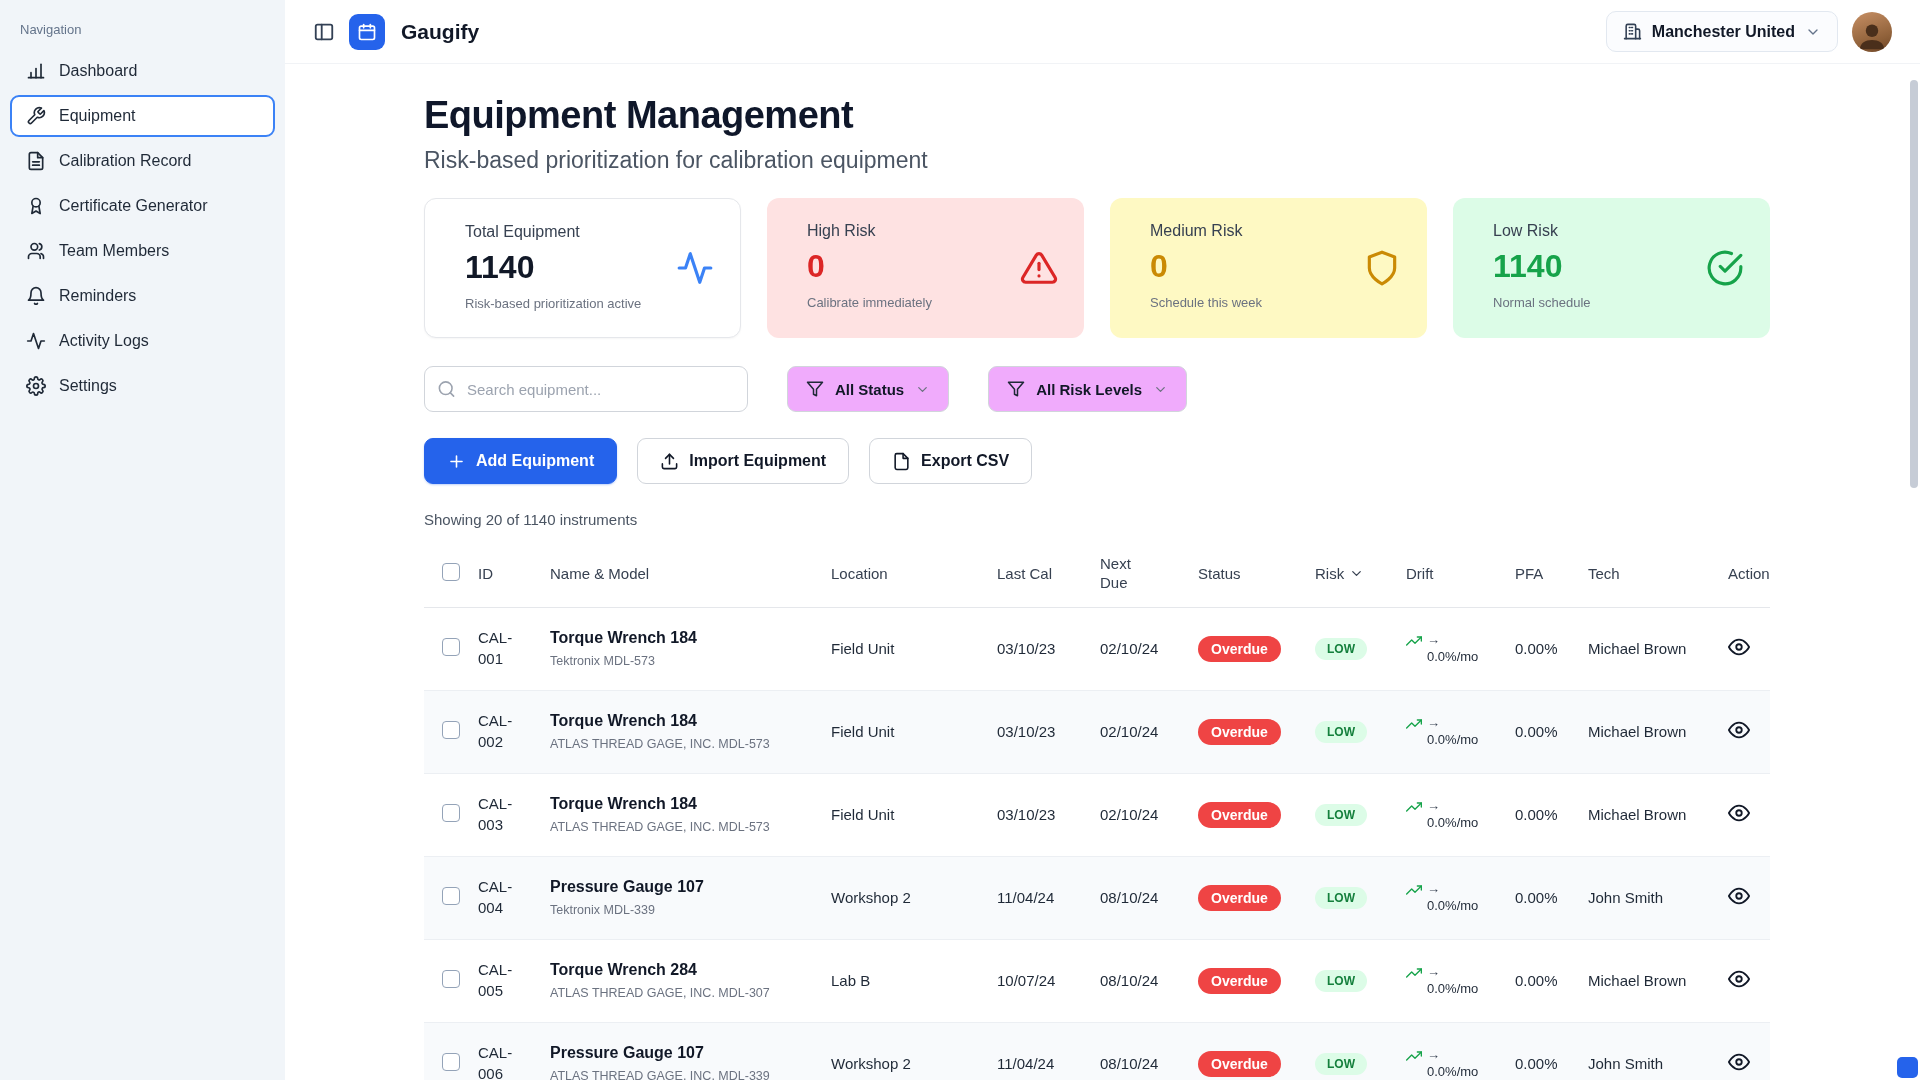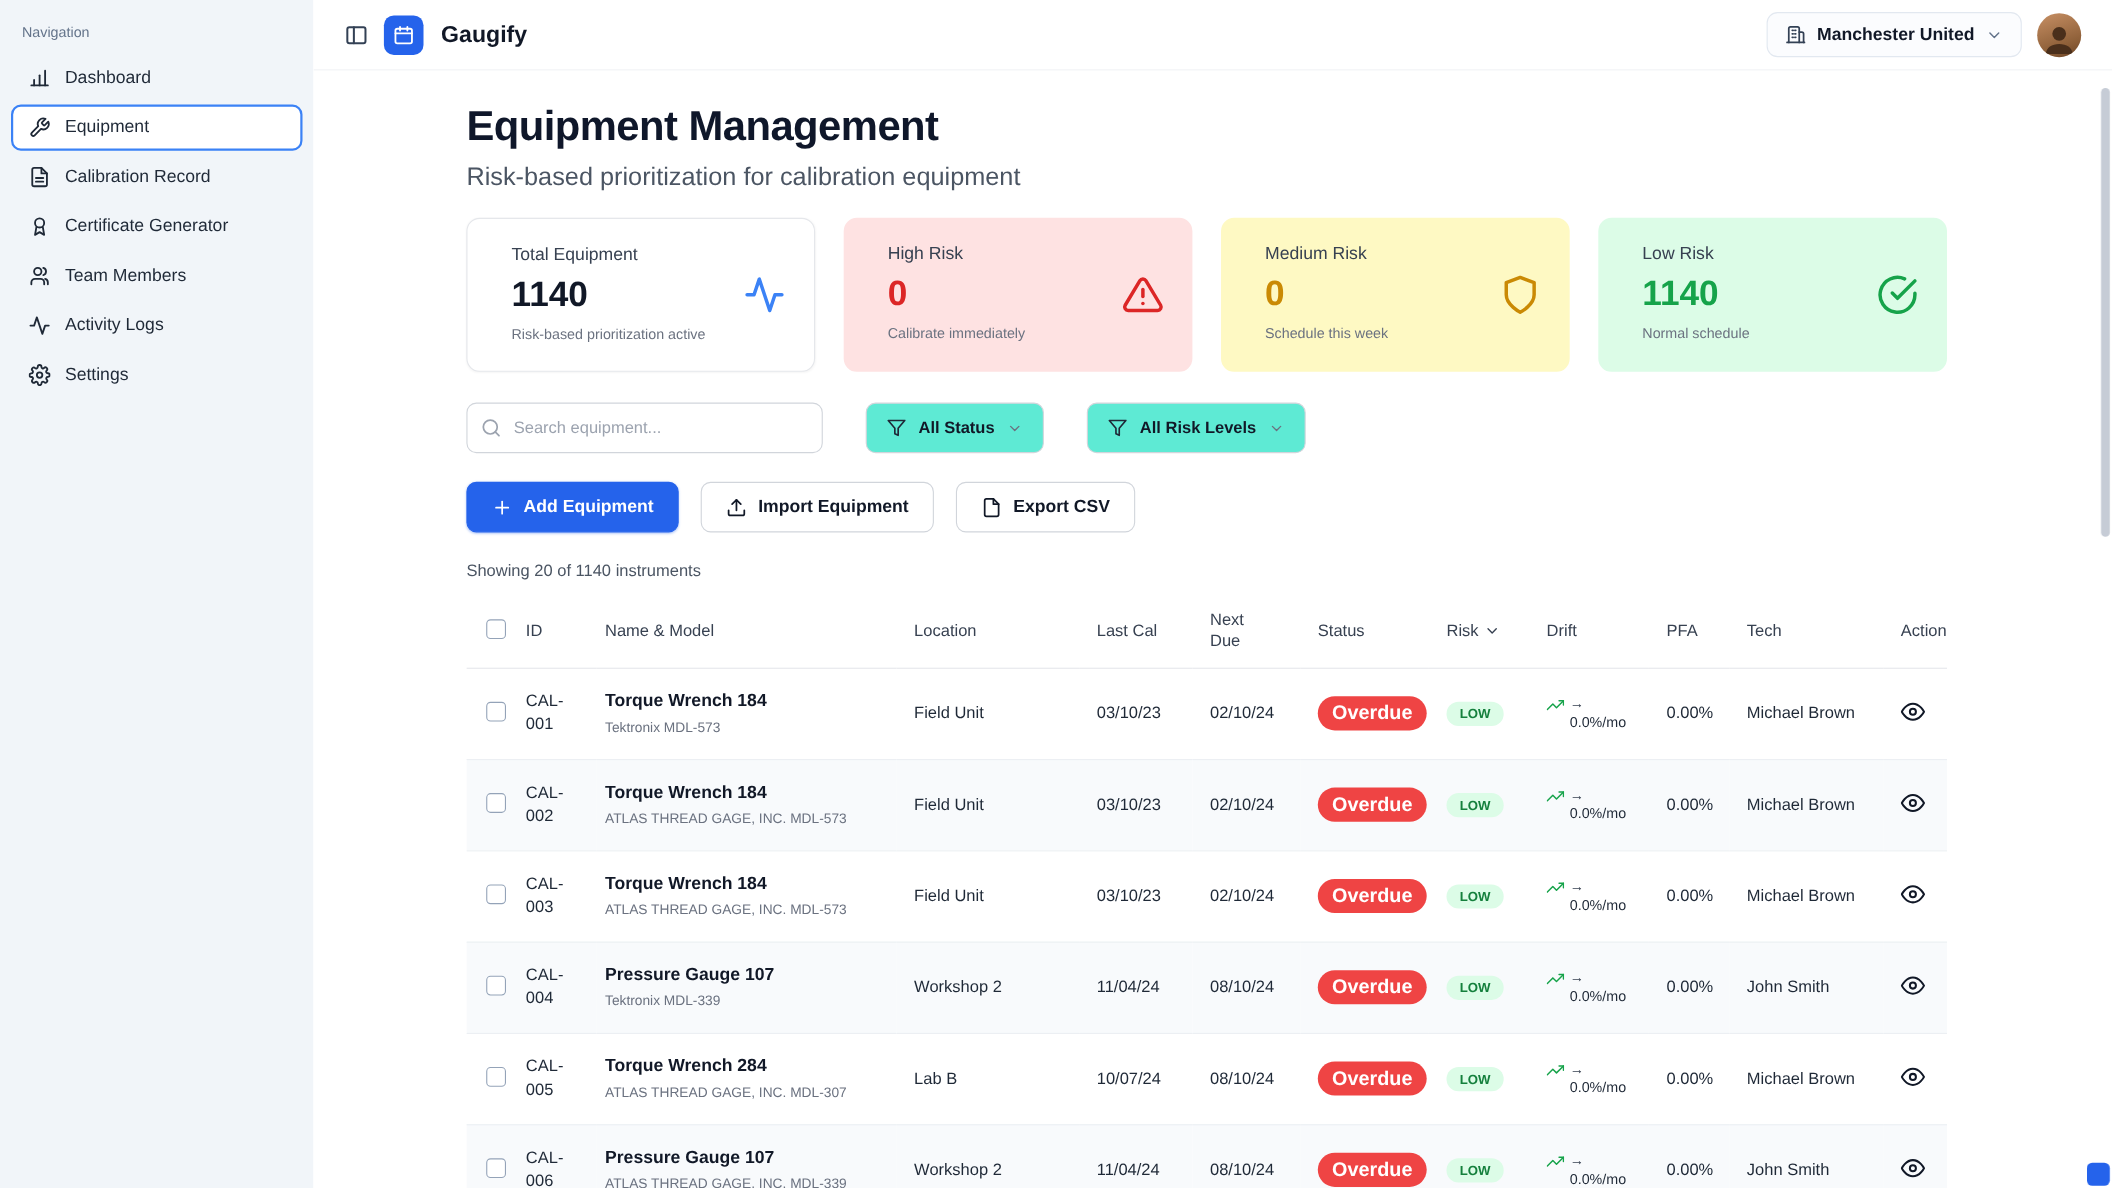--- a/index.html
+++ b/index.html
@@ -158,6 +158,15 @@
             </svg>
           </span>
           <span class="s-lb">Team Members</span>
+        </div>
+        <div class="side-item">
+          <span class="s-ic">
+            <svg viewBox="0 0 24 24" fill="none" stroke="currentColor" stroke-width="2" stroke-linecap="round" stroke-linejoin="round">
+              <path d="M18 8a6 6 0 1 0-12 0c0 7-3 9-3 9h18s-3-2-3-9"></path>
+              <path d="M13.7 21a2 2 0 0 1-3.4 0"></path>
+            </svg>
+          </span>
+          <span class="s-lb">Reminders</span>
         </div>
         <div class="side-item">
           <span class="s-ic">

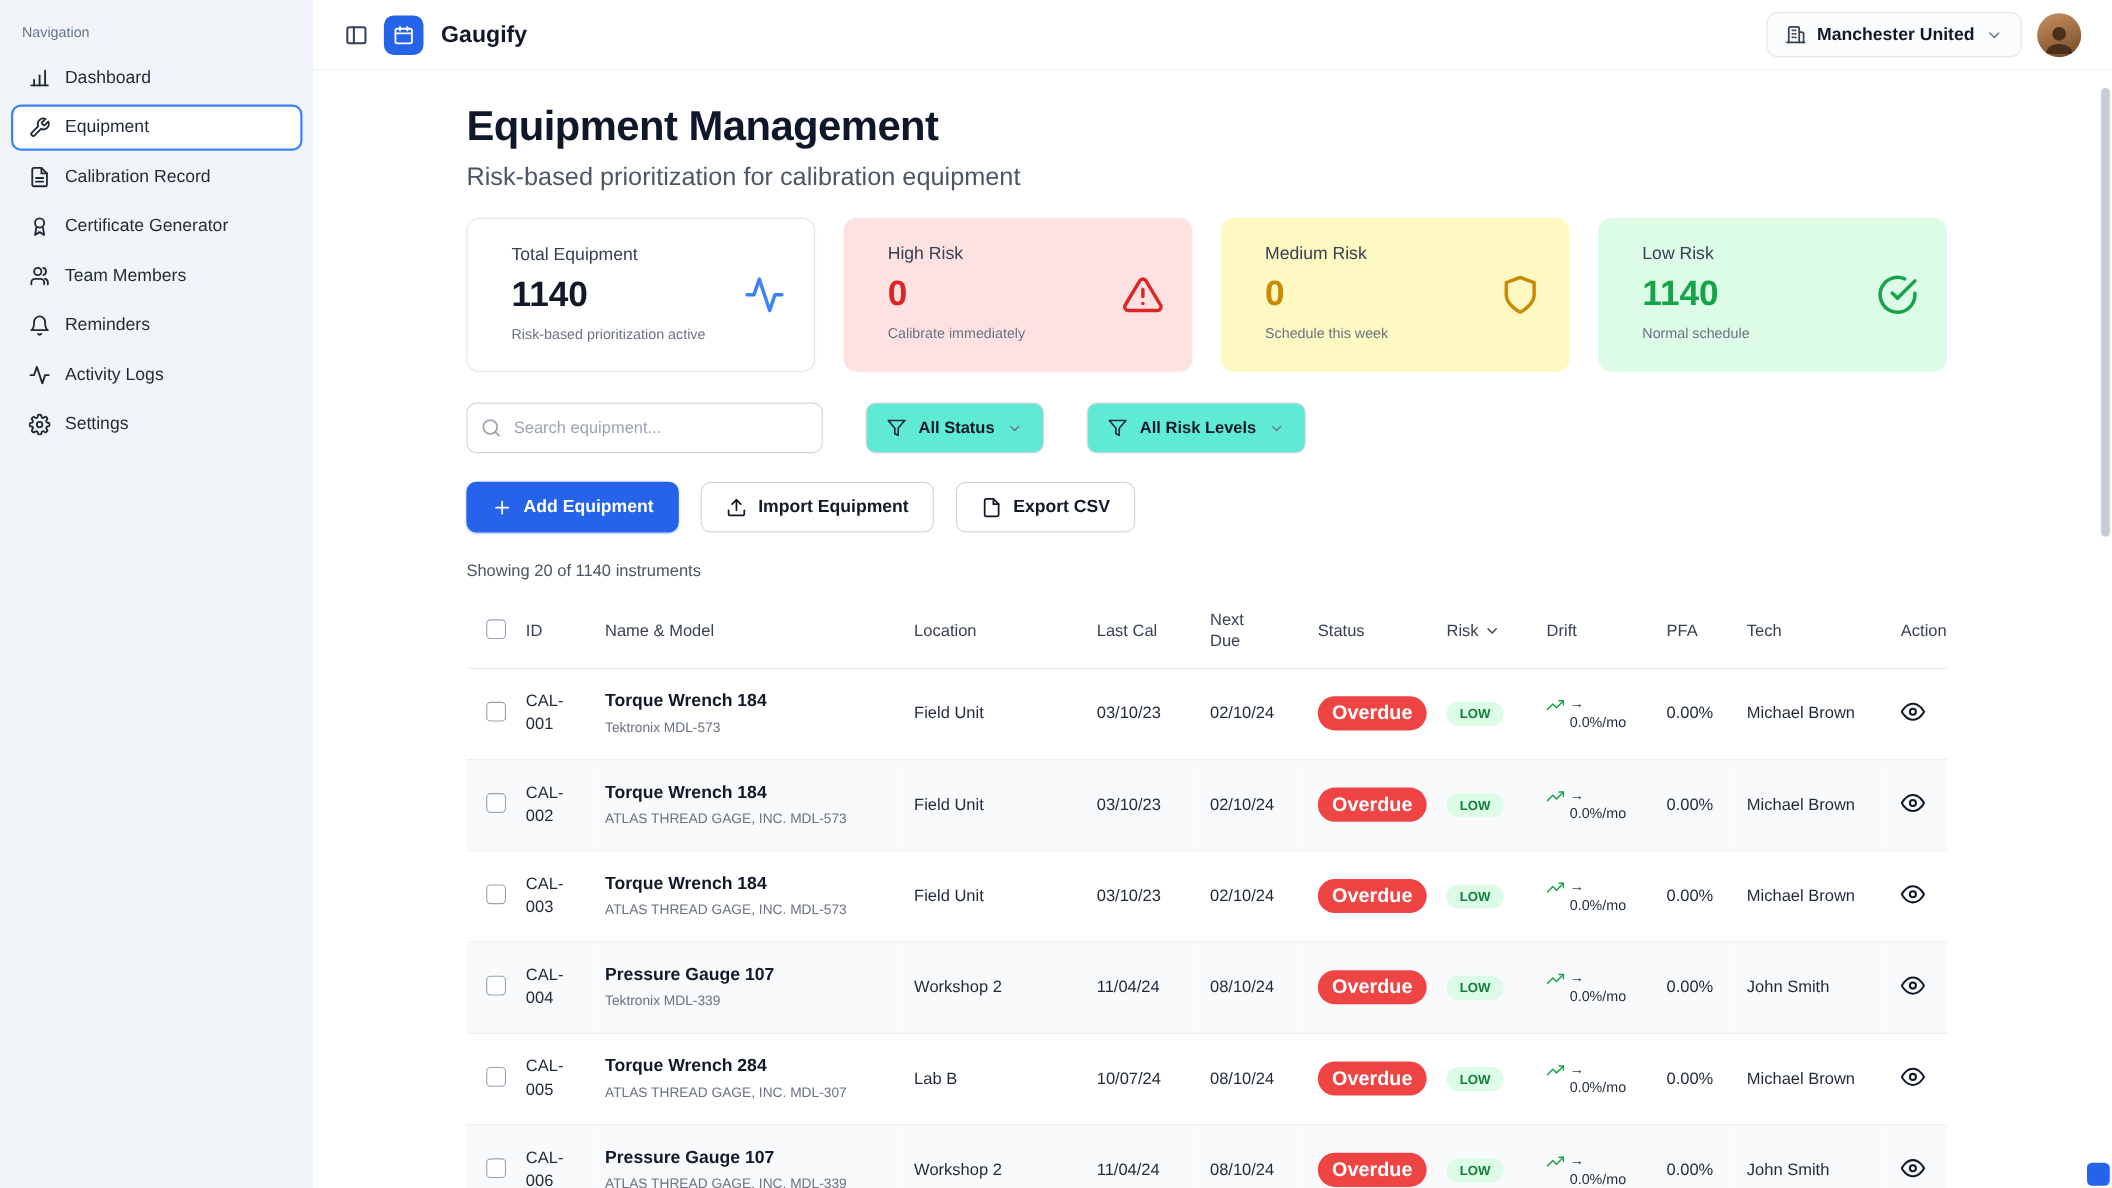--- a/index.html
+++ b/index.html
@@ -52,7 +52,7 @@
   .search-box [data-icon]{ position:absolute; left:13px; top:50%; transform:translateY(-50%); width:19px; height:19px; color:#9ca3af; }
   .search-box input { width:100%; height:46px; border:1px solid #d1d5db; border-radius:9px; padding:0 14px 0 42px; font-size:15px; font-family:inherit; color:#111827; outline:none; background:#fff; }
   .search-box input::placeholder { color:#9ca3af; }
-  .filter-btn { display:flex; align-items:center; gap:11px; height:46px; padding:0 18px; background:#5eead4; border:1px solid #d1d5db; border-radius:9px; font-size:15px; font-weight:600; color:#111827; cursor:pointer; font-family:inherit; }
+  .filter-btn { display:flex; align-items:center; gap:11px; height:46px; padding:0 18px; background:#f0abfc; border:1px solid #d1d5db; border-radius:9px; font-size:15px; font-weight:600; color:#111827; cursor:pointer; font-family:inherit; }
   .filter-btn [data-icon]{ width:18px; height:18px; color:#1f2937; }
   .filter-btn .chev { width:15px; height:15px; color:#6b7280; }
 

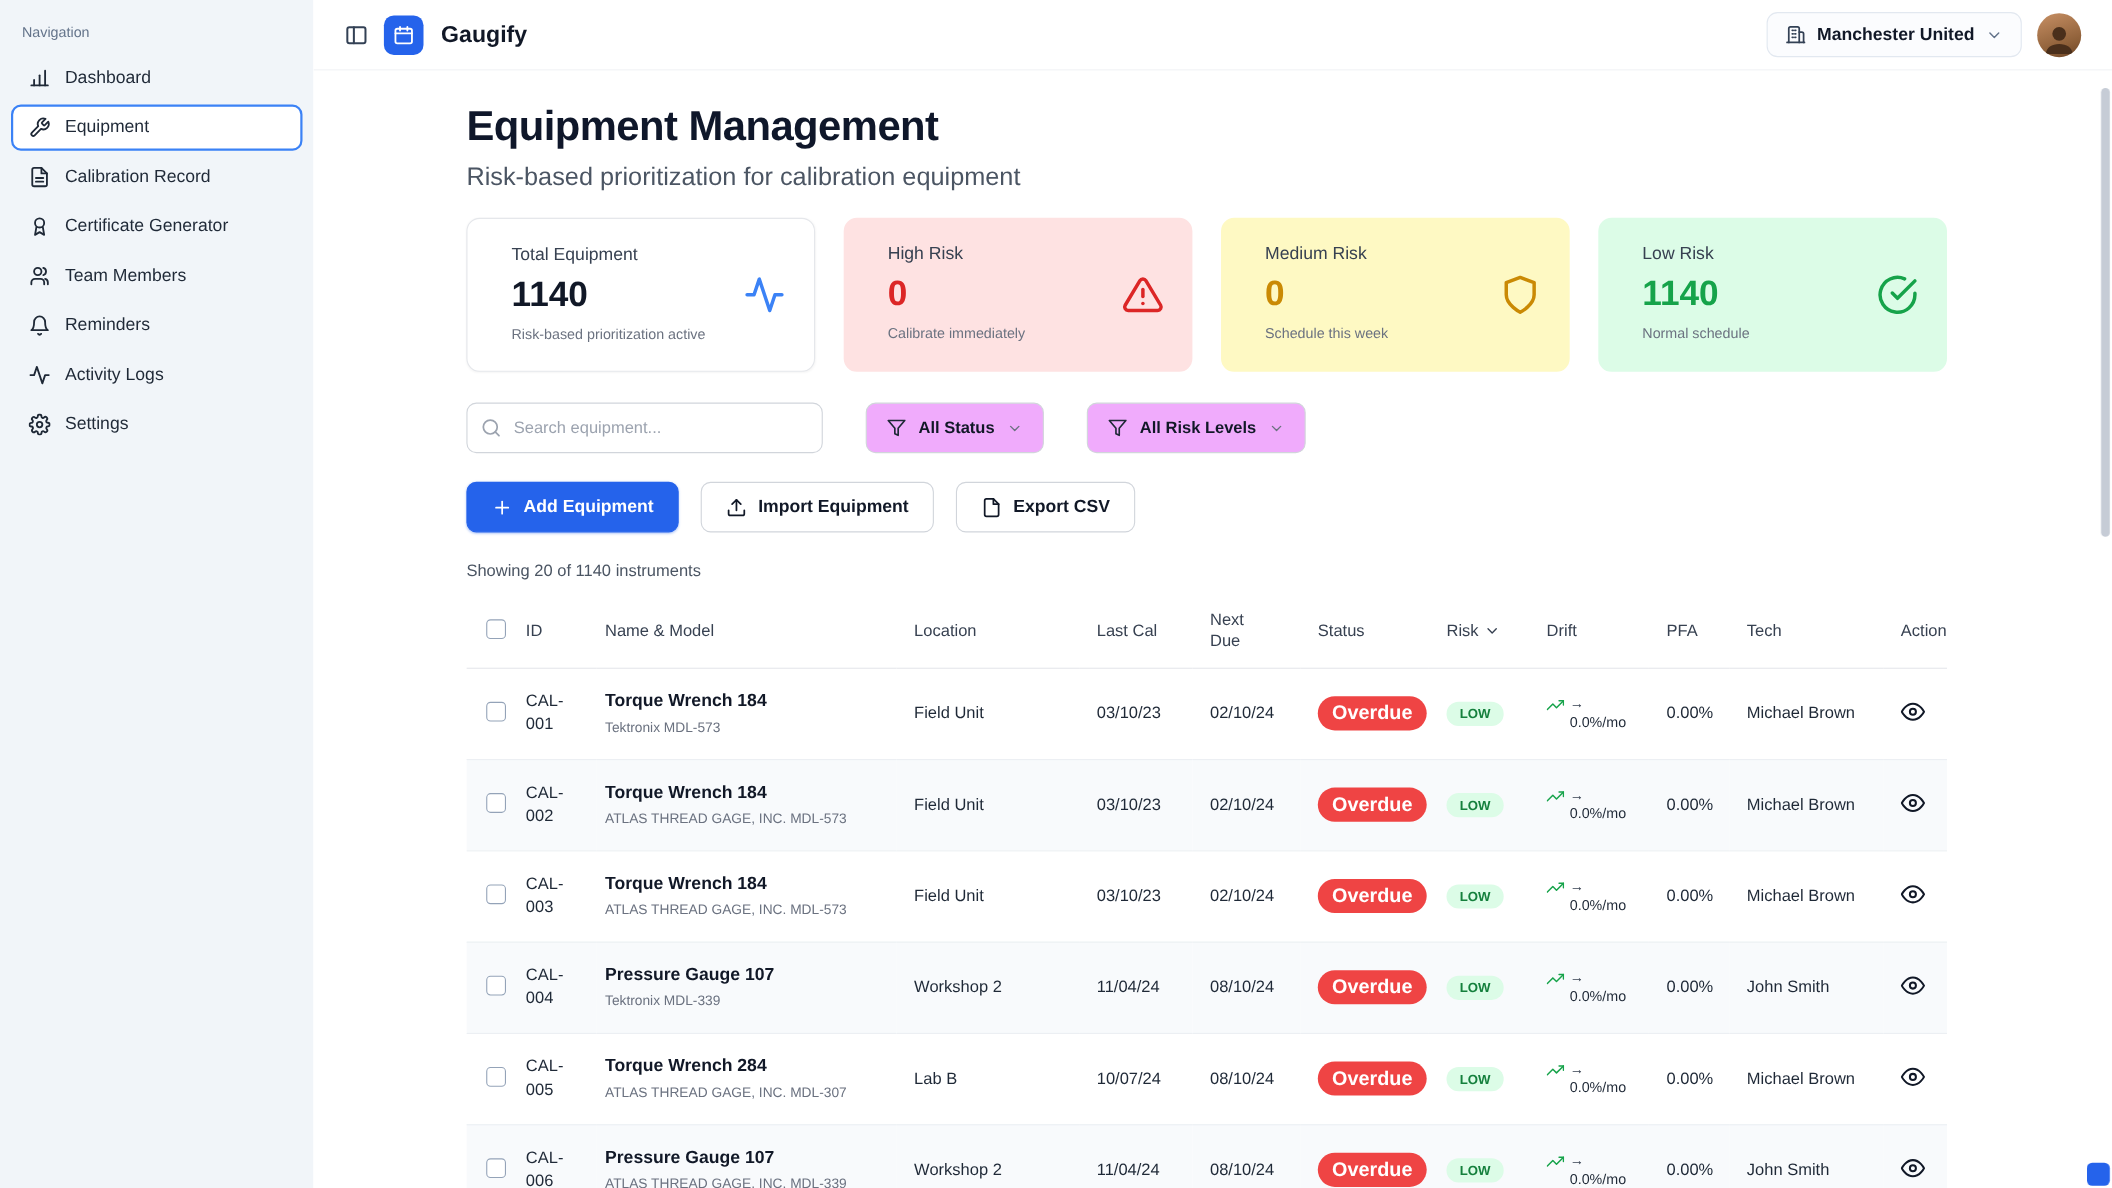--- a/index.html
+++ b/index.html
@@ -84,7 +84,7 @@
   .idw { display:inline-block; max-width:46px; line-height:1.35; word-break:break-word; }
   .nm { font-size:16px; font-weight:600; color:#111827; line-height:1.3; }
   .mdl { font-size:12.5px; color:#6b7280; margin-top:4px; line-height:1.3; }
-  .badge-overdue { display:inline-block; background:#ef4444; color:#fff; font-size:18px; font-weight:600; padding:5px 13px; border-radius:999px; }
+  .badge-overdue { display:inline-block; background:#ef4444; color:#fff; font-size:14px; font-weight:600; padding:5px 13px; border-radius:999px; }
   .badge-low { display:inline-block; background:#dcfce7; color:#15803d; font-size:12px; font-weight:700; padding:4px 12px; border-radius:999px; }
   .drift { display:flex; align-items:flex-start; gap:5px; }
   .d-ic { width:16px; height:16px; color:#16a34a; margin-top:1px; flex:none; }

